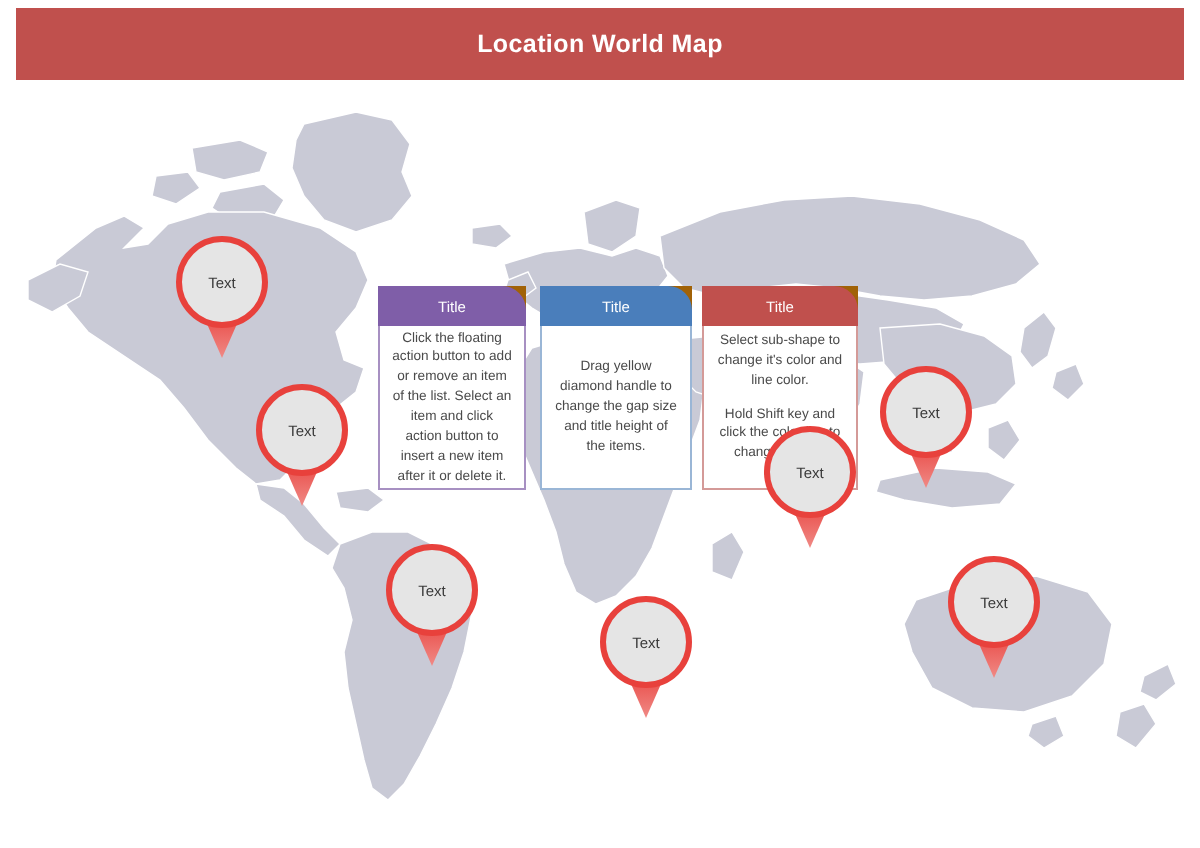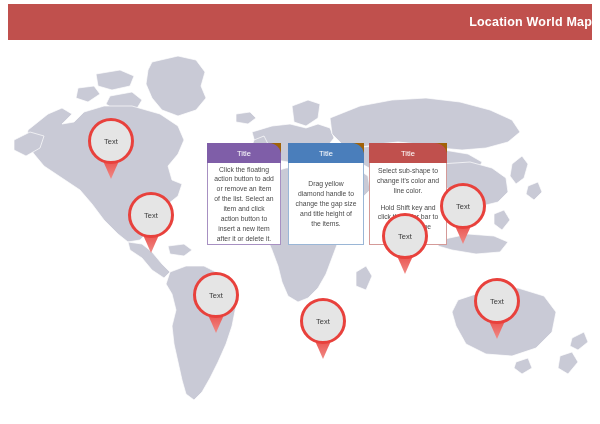--- a/index.html
+++ b/index.html
@@ -139,7 +139,7 @@
 </head>
 <body>
 
-<div id="header-bar" style="background: rgb(192, 80, 77); justify-content: flex-end;">
+<div id="header-bar" style="background: rgb(192, 80, 77);">
   <span id="header-title" style="color: rgb(255, 255, 255);">Location World Map</span>
 </div>
 

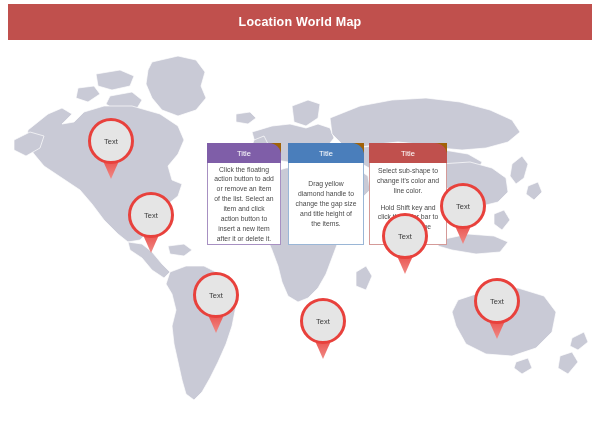--- a/index.html
+++ b/index.html
@@ -57,7 +57,6 @@
     position: absolute;
     box-sizing: border-box;
     background: #a16207;
-    margin-left: 18px;
   }
   .callout-header {
     height: 20px;

